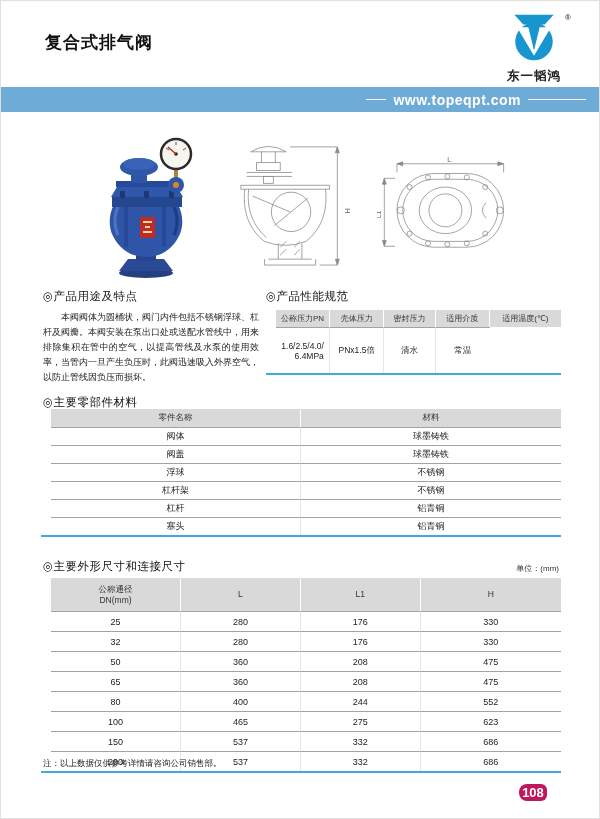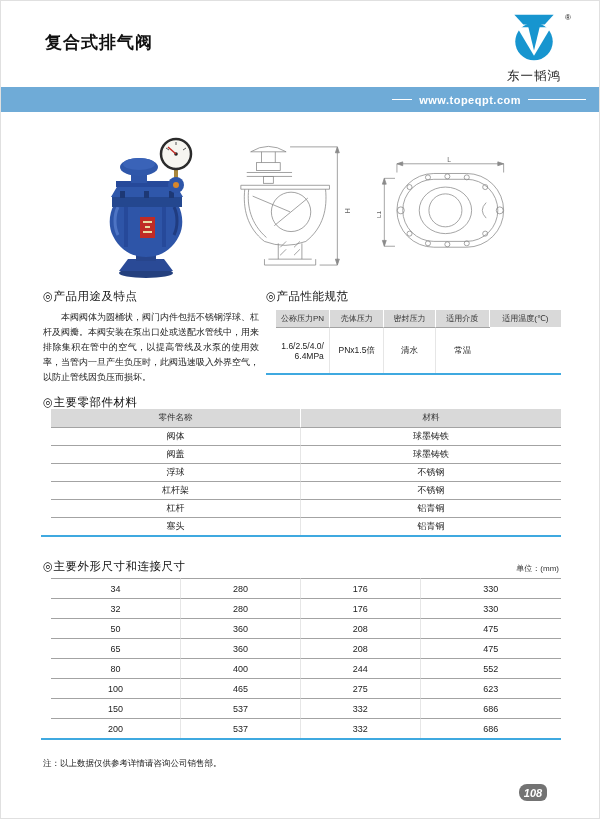--- a/index.html
+++ b/index.html
@@ -15,7 +15,7 @@
   .doc-title { left:44px; top:30px; font-size:17px; font-weight:bold; color:#111; letter-spacing:1px; }
   .logo-wrap { left:487px; top:12px; width:92px; text-align:center; }
   .logo-reg { position:absolute; right:9px; top:0; font-size:8px; color:#111; }
-  .logo-text { margin-top:1px; font-size:12.5px; font-weight:normal; color:#222; letter-spacing:1px; }
+  .logo-text { margin-top:1px; font-size:12.5px; font-weight:bold; color:#222; letter-spacing:1px; }
 
   
   .banner { left:0; top:86px; width:600px; height:25px; background:#6fabd7;

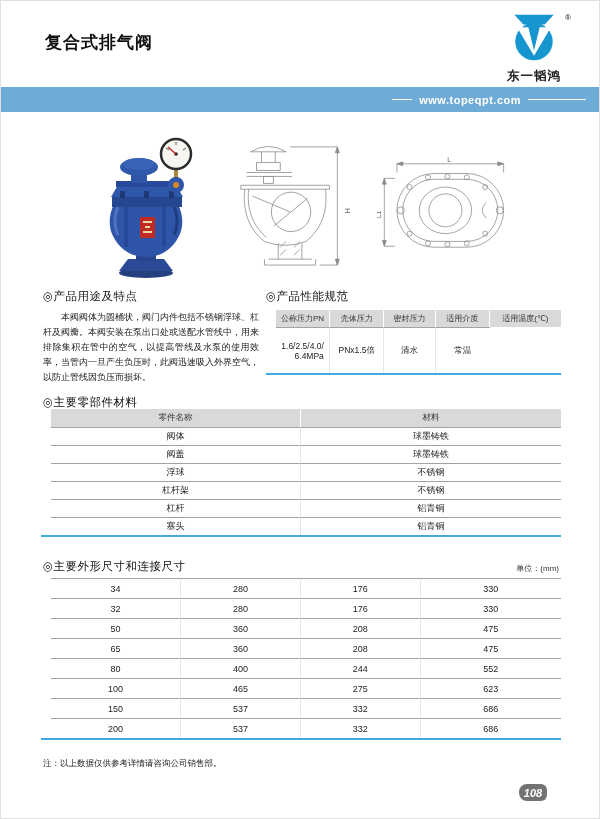--- a/index.html
+++ b/index.html
@@ -23,7 +23,7 @@
   .banner .rule { height:1px; background:#fff; }
   .rule-left { width:20px; }
   .rule-right { width:58px; margin-right:15px; }
-  .banner-url { color:#fff; font-size:11px; font-weight:bold; letter-spacing:0.5px; padding:0 7px; }
+  .banner-url { color:#fff; font-size:14px; font-weight:bold; letter-spacing:0.5px; padding:0 7px; }
 
   
   .img-box { background:#fff; }

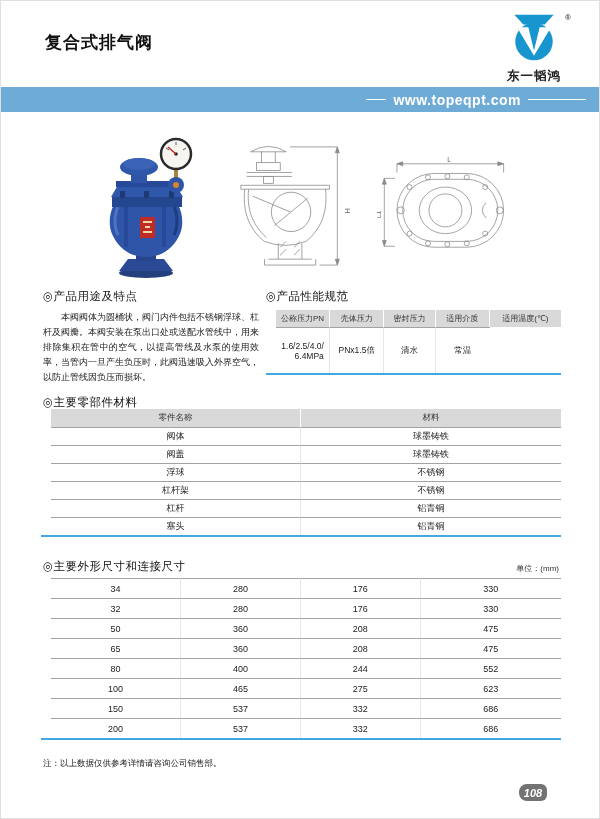--- a/index.html
+++ b/index.html
@@ -285,6 +285,13 @@
 <div class="abs dim-unit">单位：(mm)</div>
 <div class="abs tbl dim-table">
   <div class="tr">
+    <div class="th preline">公称通径
+DN(mm)</div>
+    <div class="th">L</div>
+    <div class="th">L1</div>
+    <div class="th">H</div>
+  </div>
+  <div class="tr">
     <div class="td">34</div>
     <div class="td">280</div>
     <div class="td">176</div>

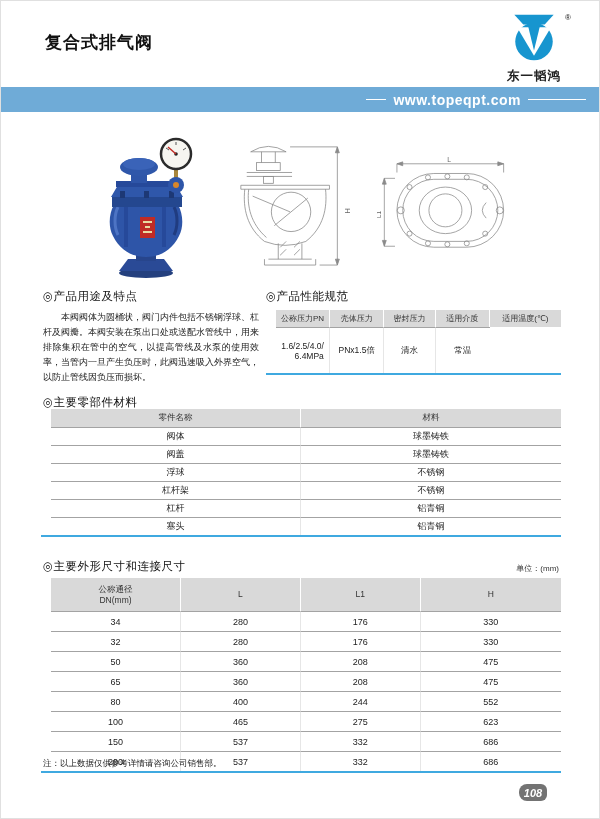--- a/index.html
+++ b/index.html
@@ -292,7 +292,7 @@
     <div class="th">H</div>
   </div>
   <div class="tr">
-    <div class="td">34</div>
+    <div class="td">25</div>
     <div class="td">280</div>
     <div class="td">176</div>
     <div class="td">330</div>

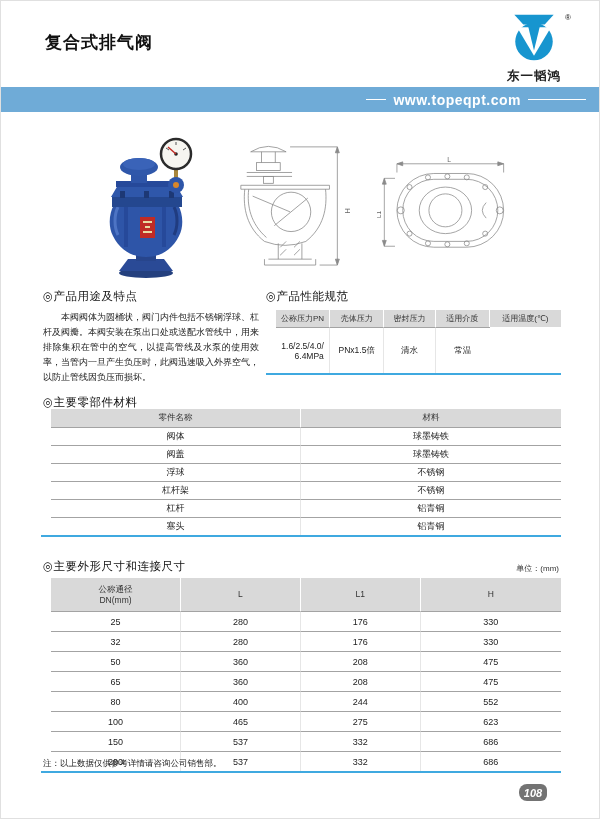--- a/index.html
+++ b/index.html
@@ -70,9 +70,9 @@
 
   .note { left:42px; top:757px; font-size:8.5px; color:#222; }
 
-  .page-badge { left:518px; top:783px; width:28px; height:17px; background:#737373;
-                border-radius:8px 6px 6px 8px; color:#fff; font-size:11px; font-weight:bold;
-                display:flex; align-items:center; justify-content:center;font-style:italic; }
+  .page-badge { left:518px; top:783px; width:28px; height:17px; background:#be185d;
+                border-radius:8px 6px 6px 8px; color:#fff; font-size:13px; font-weight:bold;
+                display:flex; align-items:center; justify-content:center; }
 
   svg text { font-family:"Liberation Sans","DejaVu Sans",sans-serif; }
 </style>

